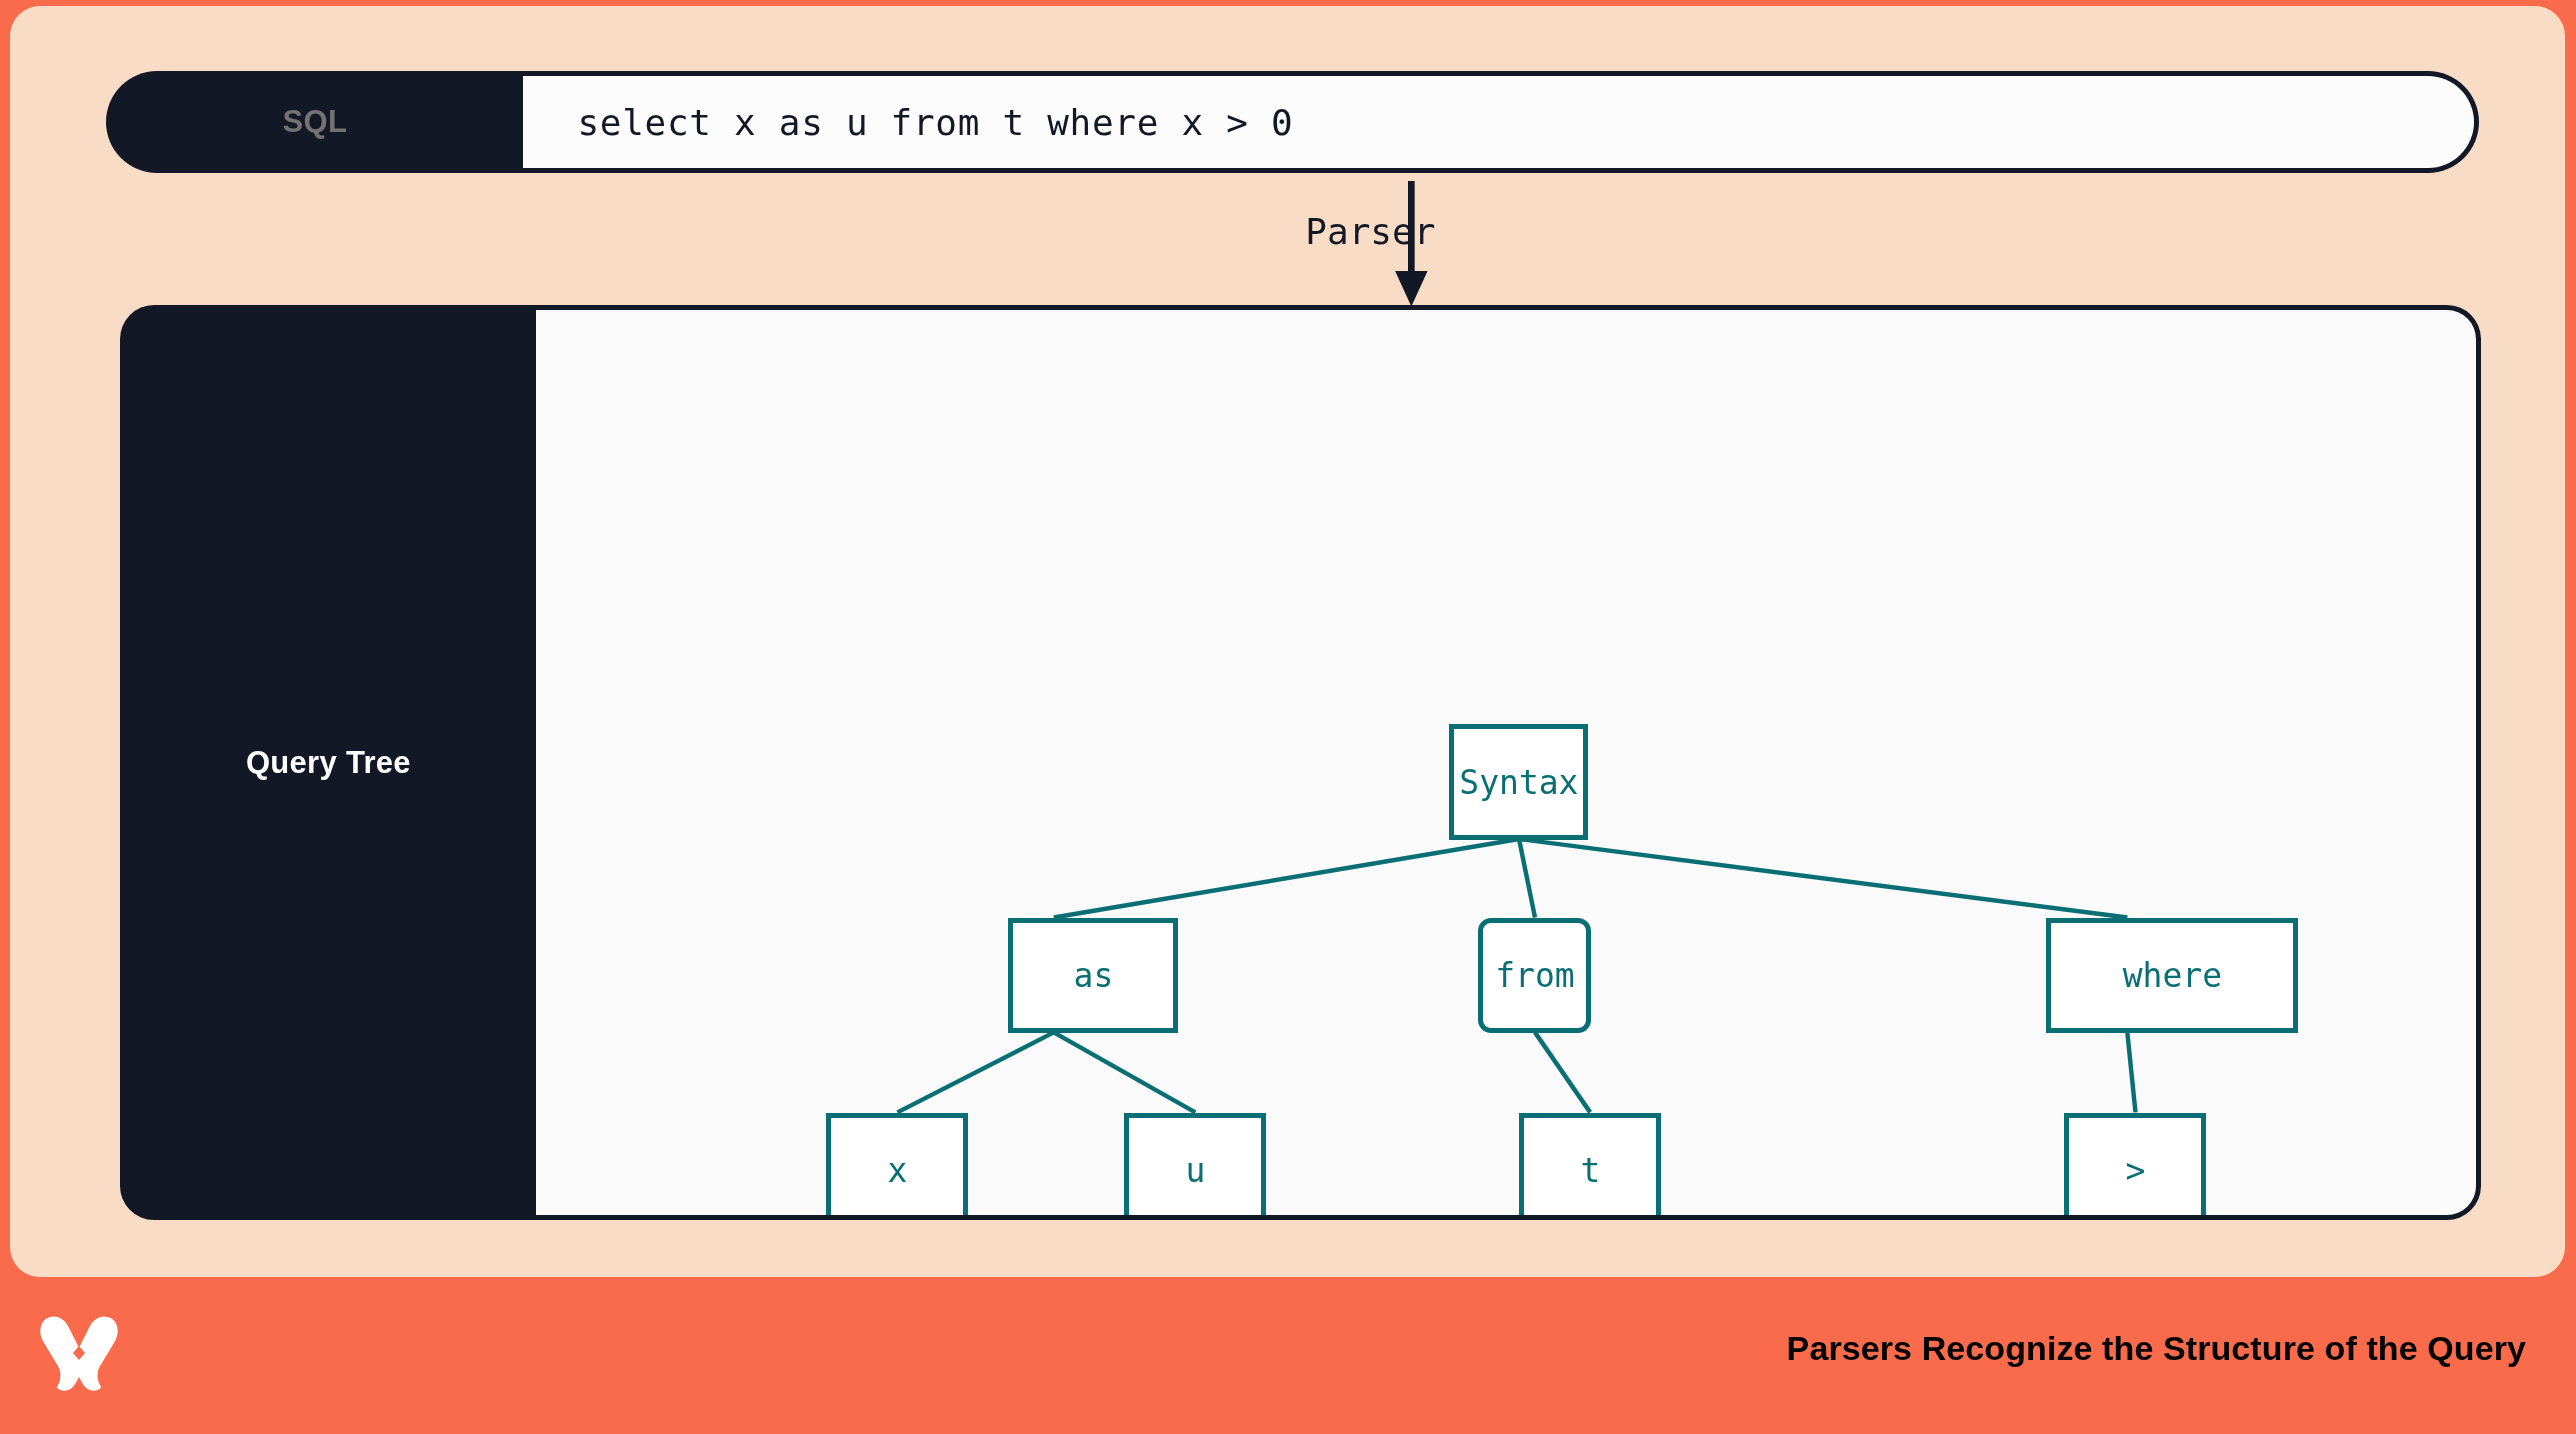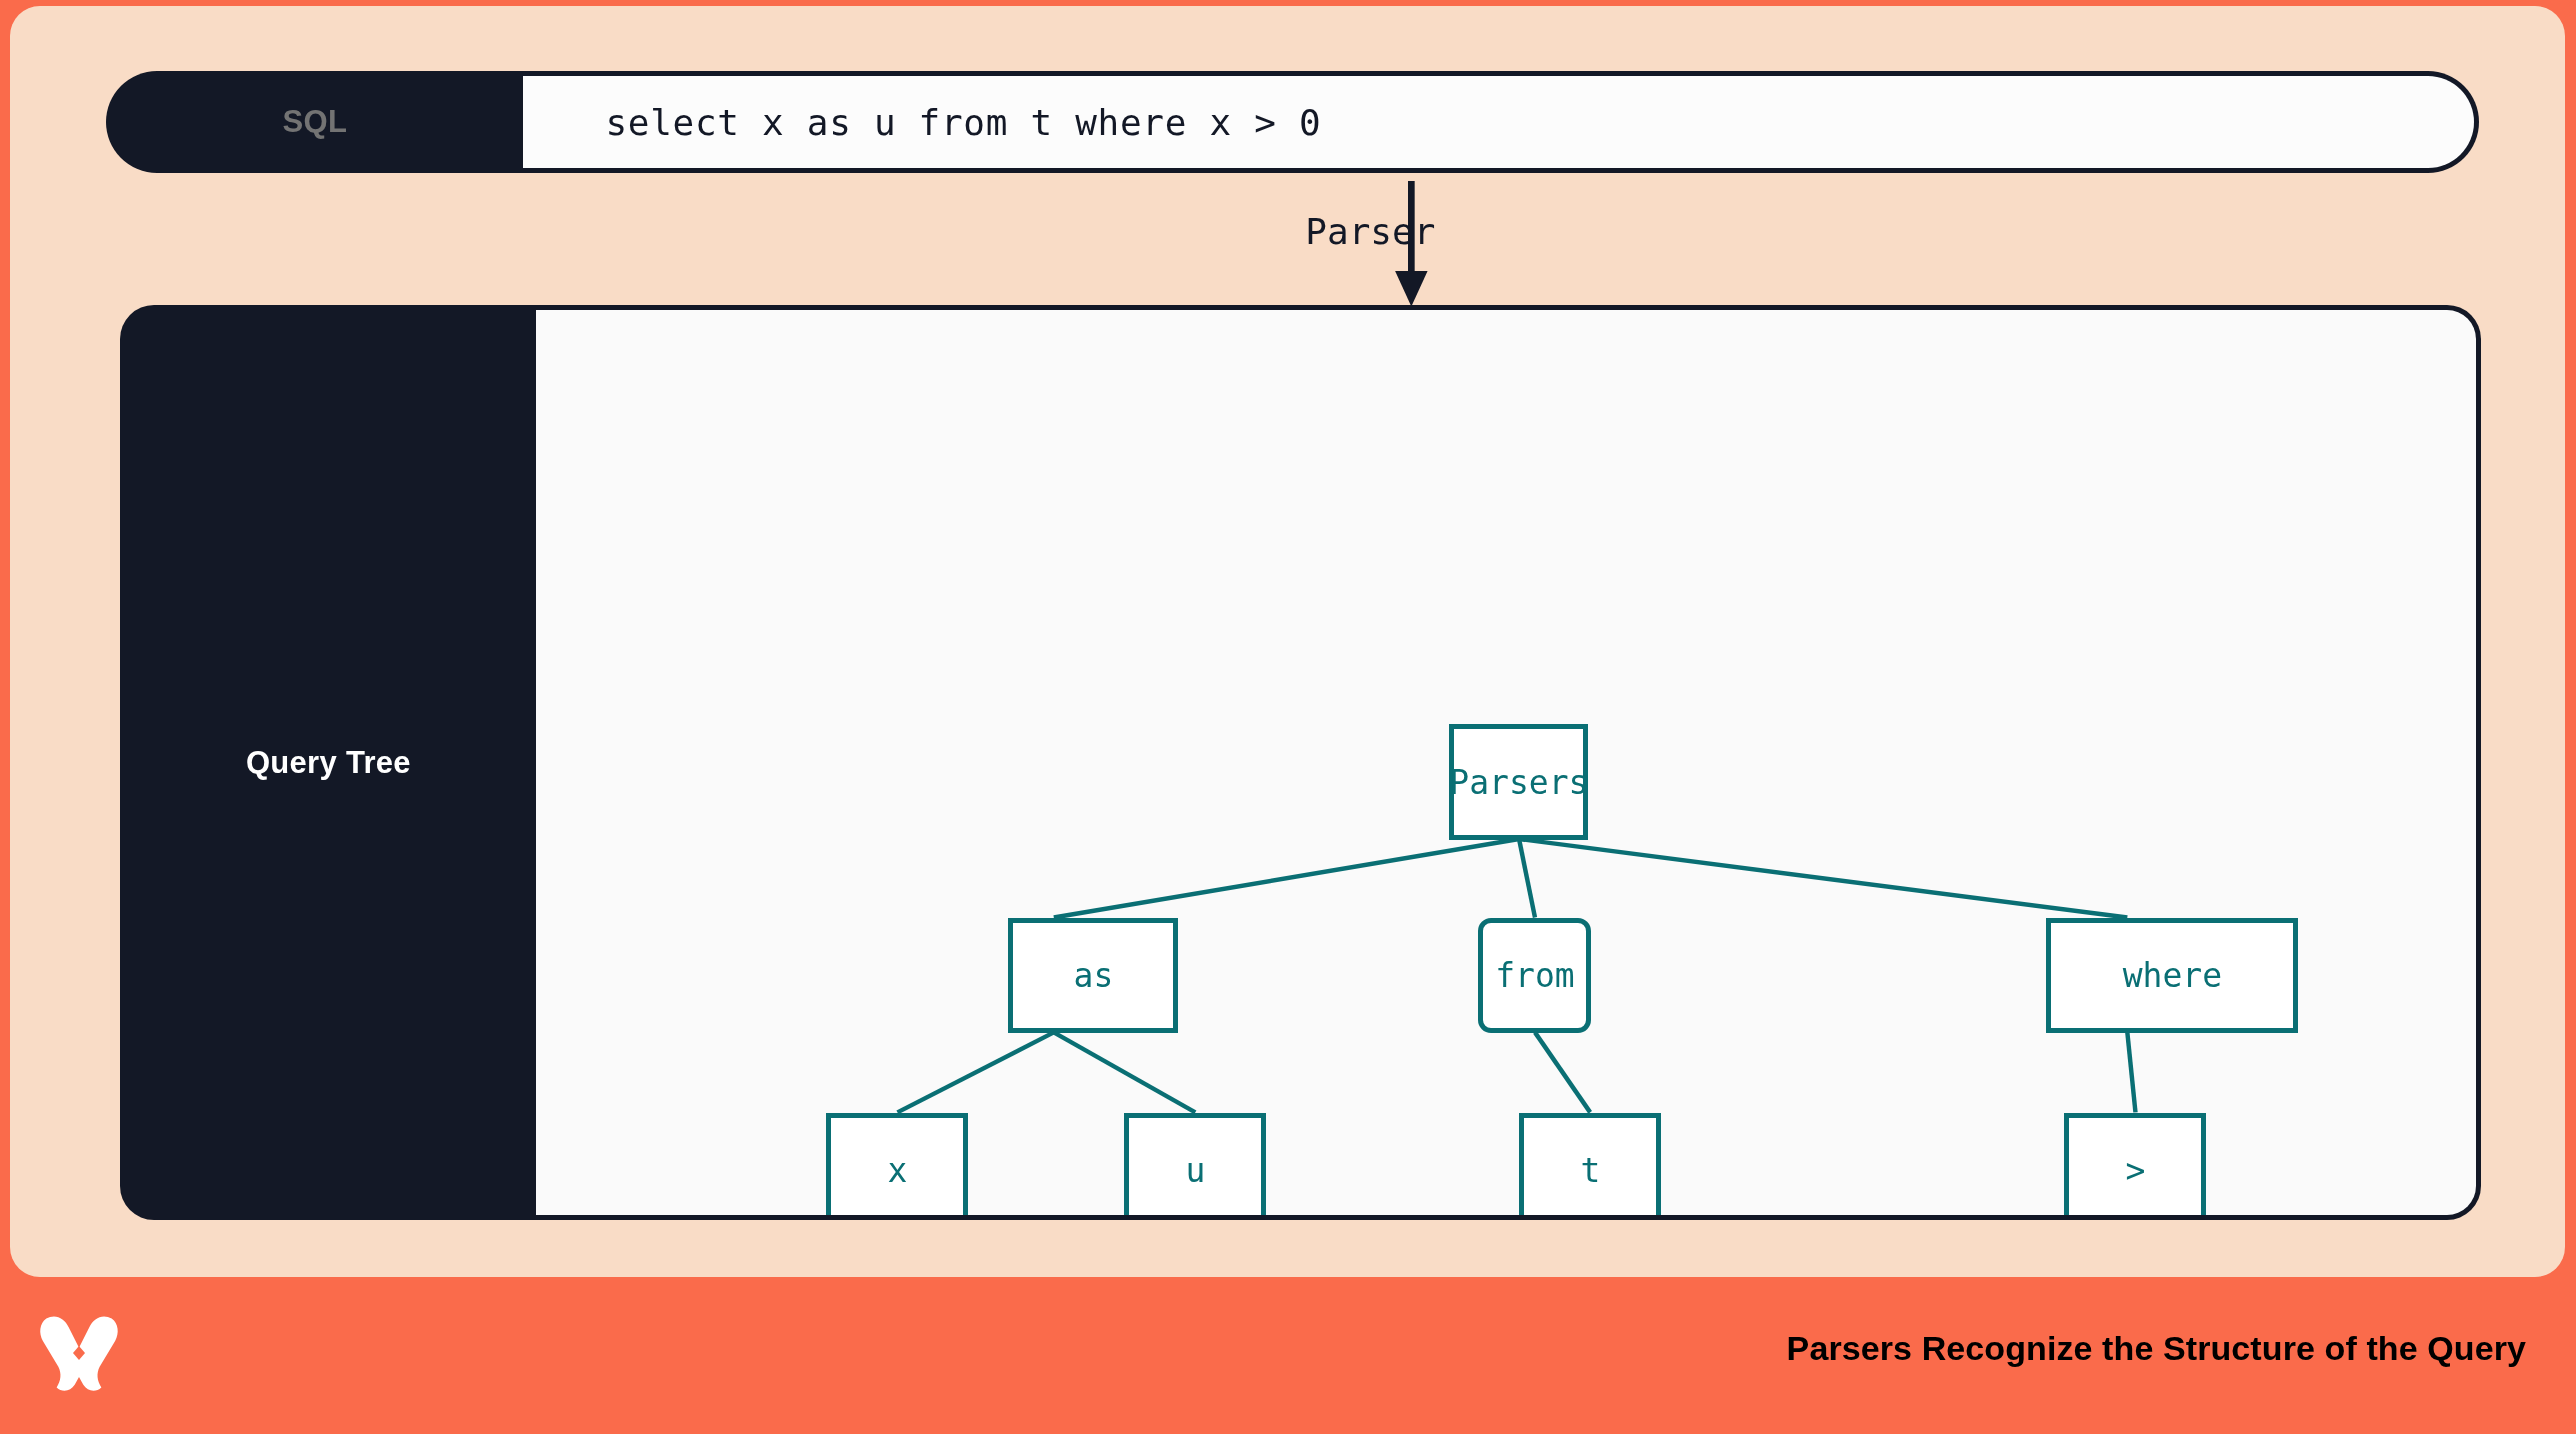--- a/index.html
+++ b/index.html
@@ -72,7 +72,7 @@
     box-sizing: border-box;
     display: flex;
     align-items: center;
-    padding-left: 82px;
+    padding-left: 54px;
     font-family: "DejaVu Sans Mono", monospace;
     font-size: 36px;
     color: #131826;

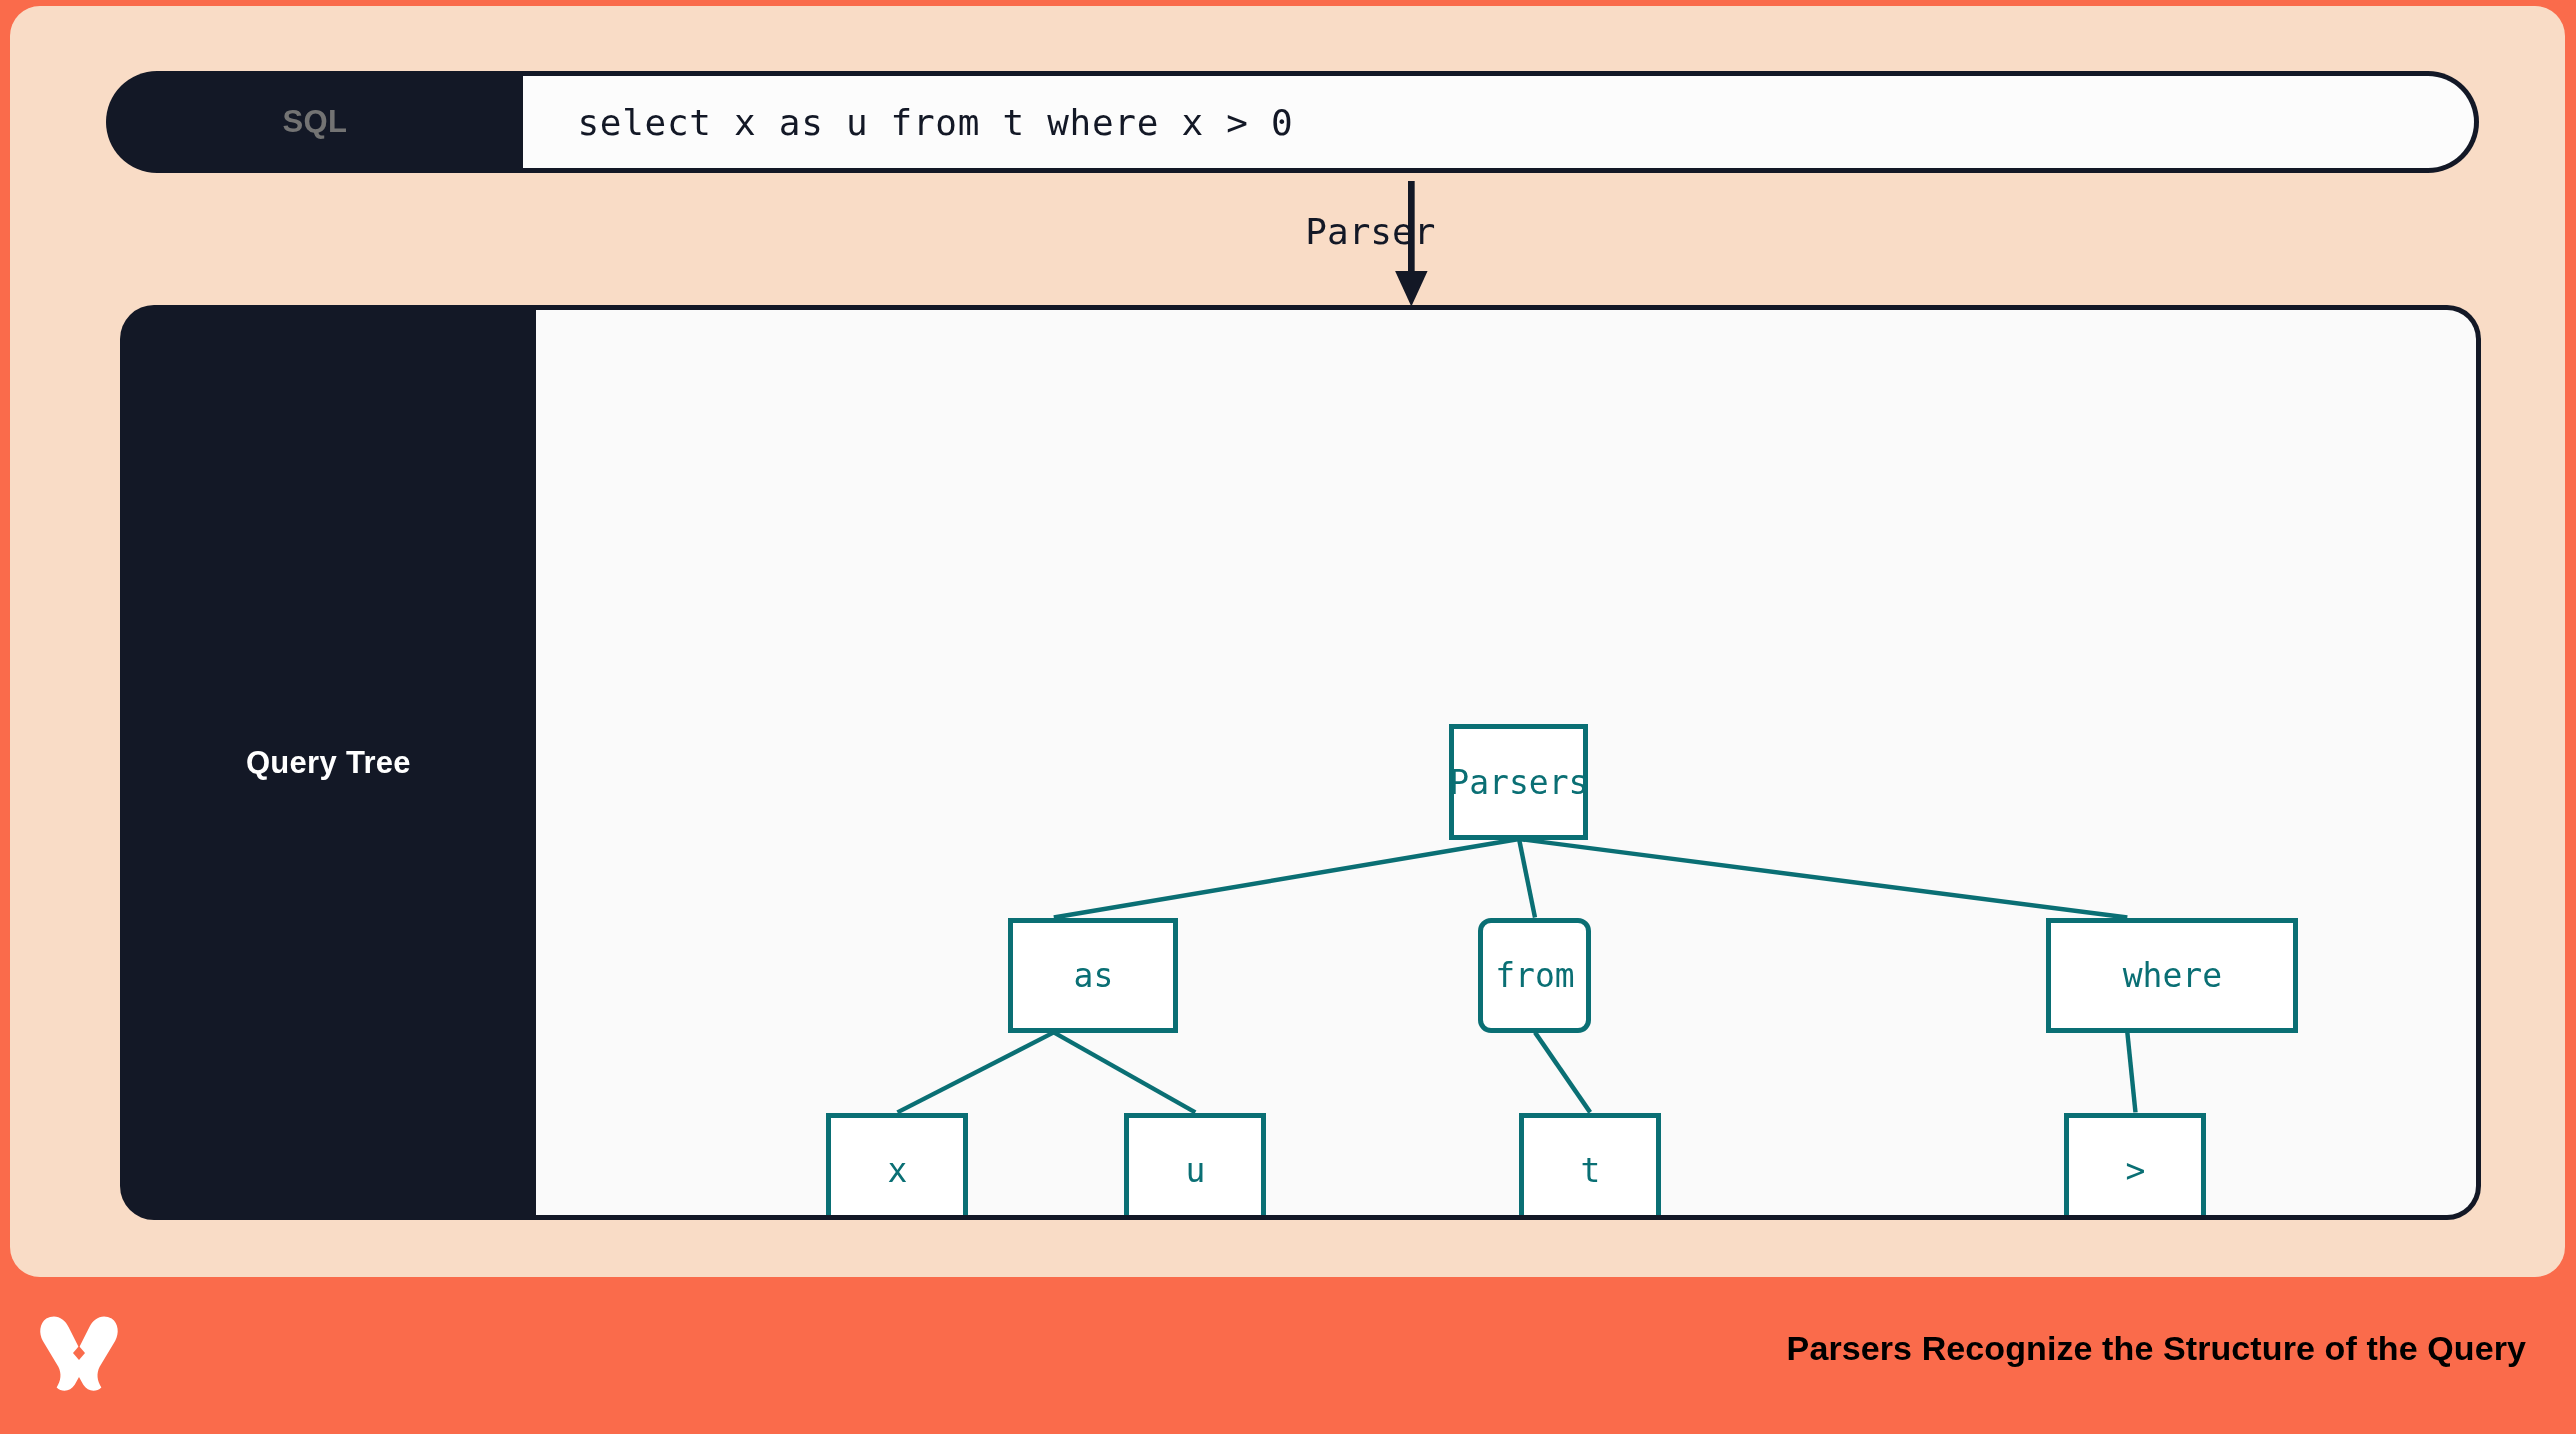--- a/index.html
+++ b/index.html
@@ -230,7 +230,7 @@
             <line x1="2720" y1="1238" x2="2929" y2="1343" stroke="#0A6F74" stroke-width="6"></line>
           </svg>
         <div id="tree-nodes">
-            <div class="node-box" style="left: 913px; top: 414px; width: 139px; height: 116px;">Parsers</div>
+            <div class="node-box" style="left: 913px; top: 414px; width: 139px; height: 116px;">Syntax</div>
             <div class="node-box" style="left: 432px; top: 608px; width: 170px; height: 115px; margin-left: 40px;">as</div>
             <div class="node-box" style="left: 942px; top: 608px; width: 113px; height: 115px; border-radius: 13px;">from</div>
             <div class="node-box" style="left: 1510px; top: 608px; width: 252px; height: 115px;">where</div>

